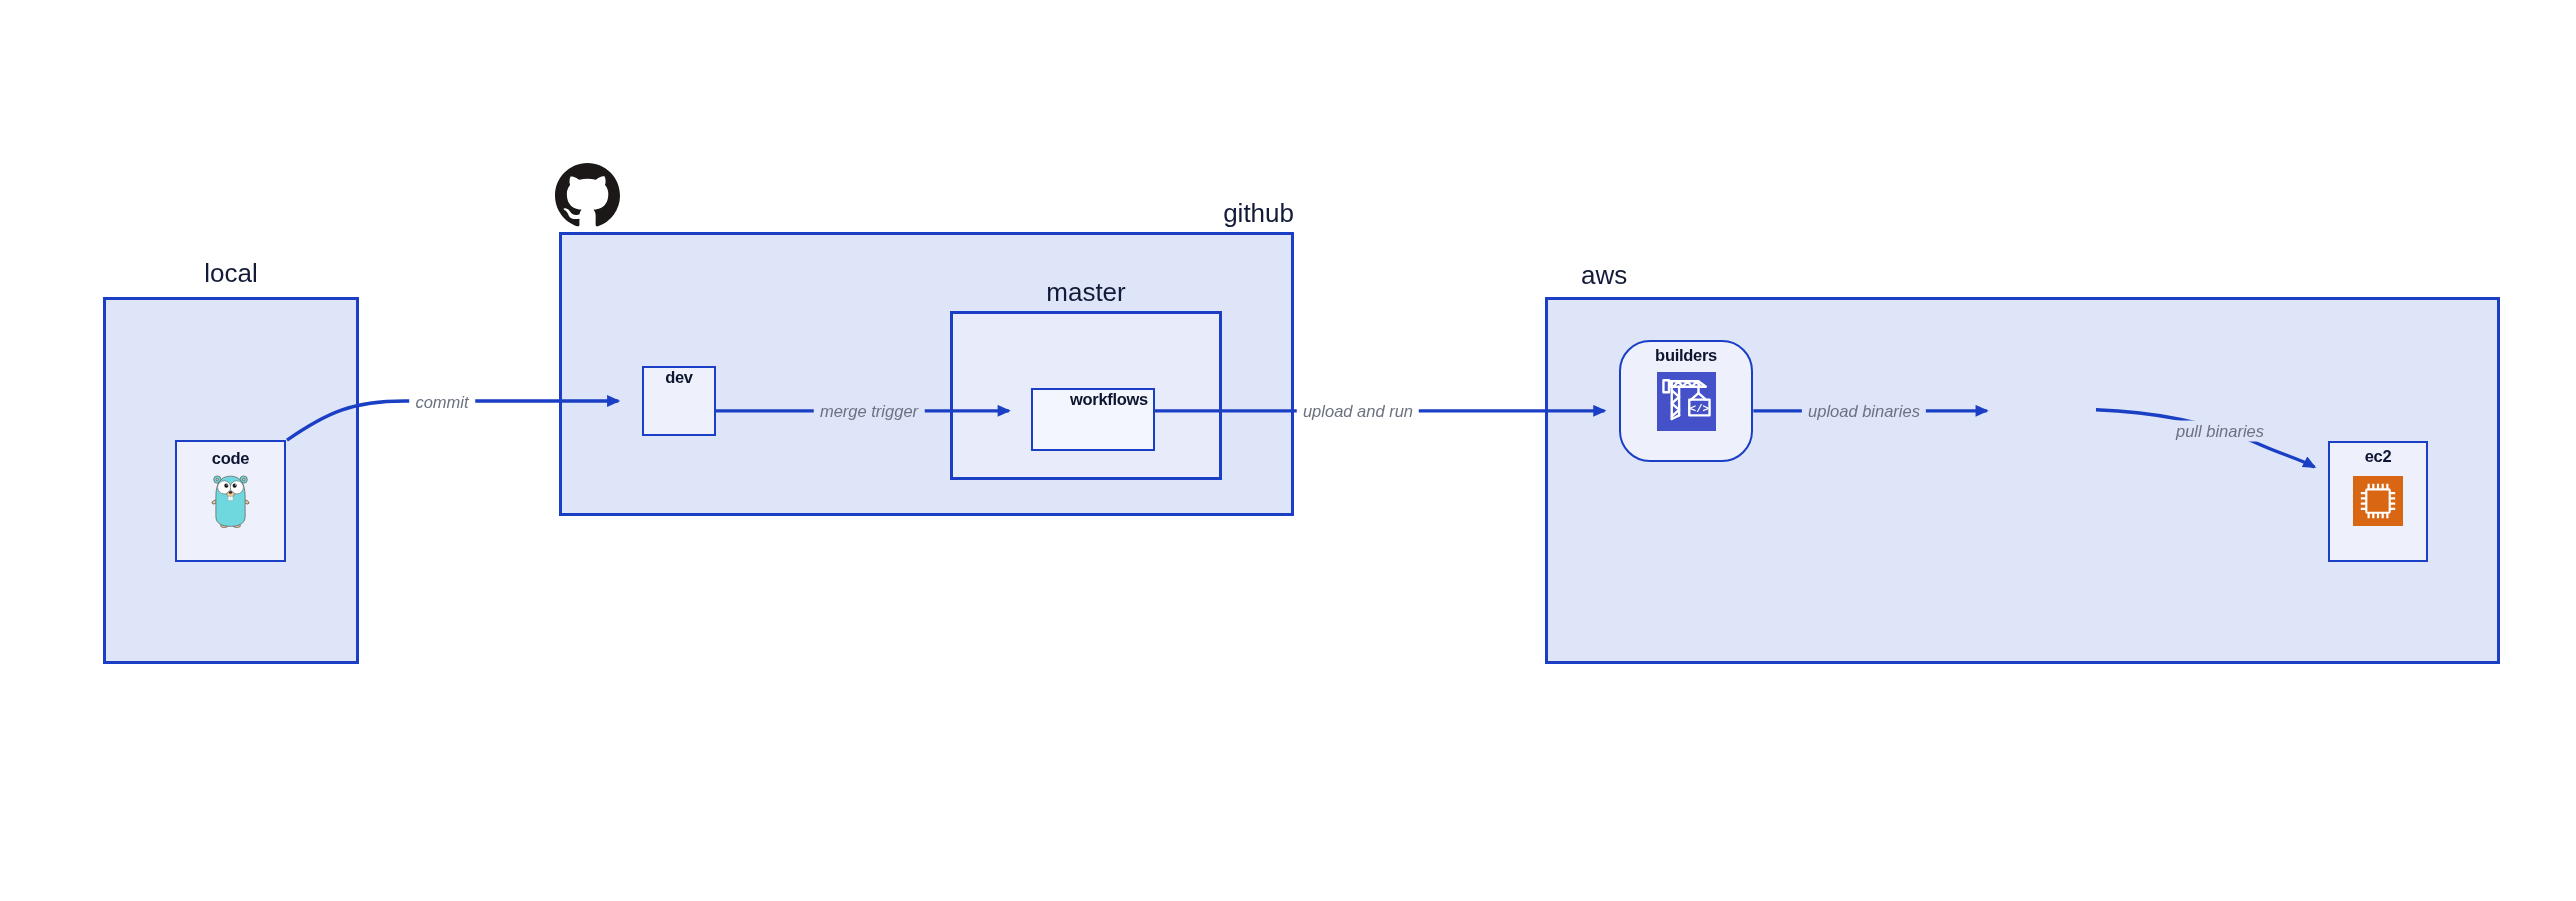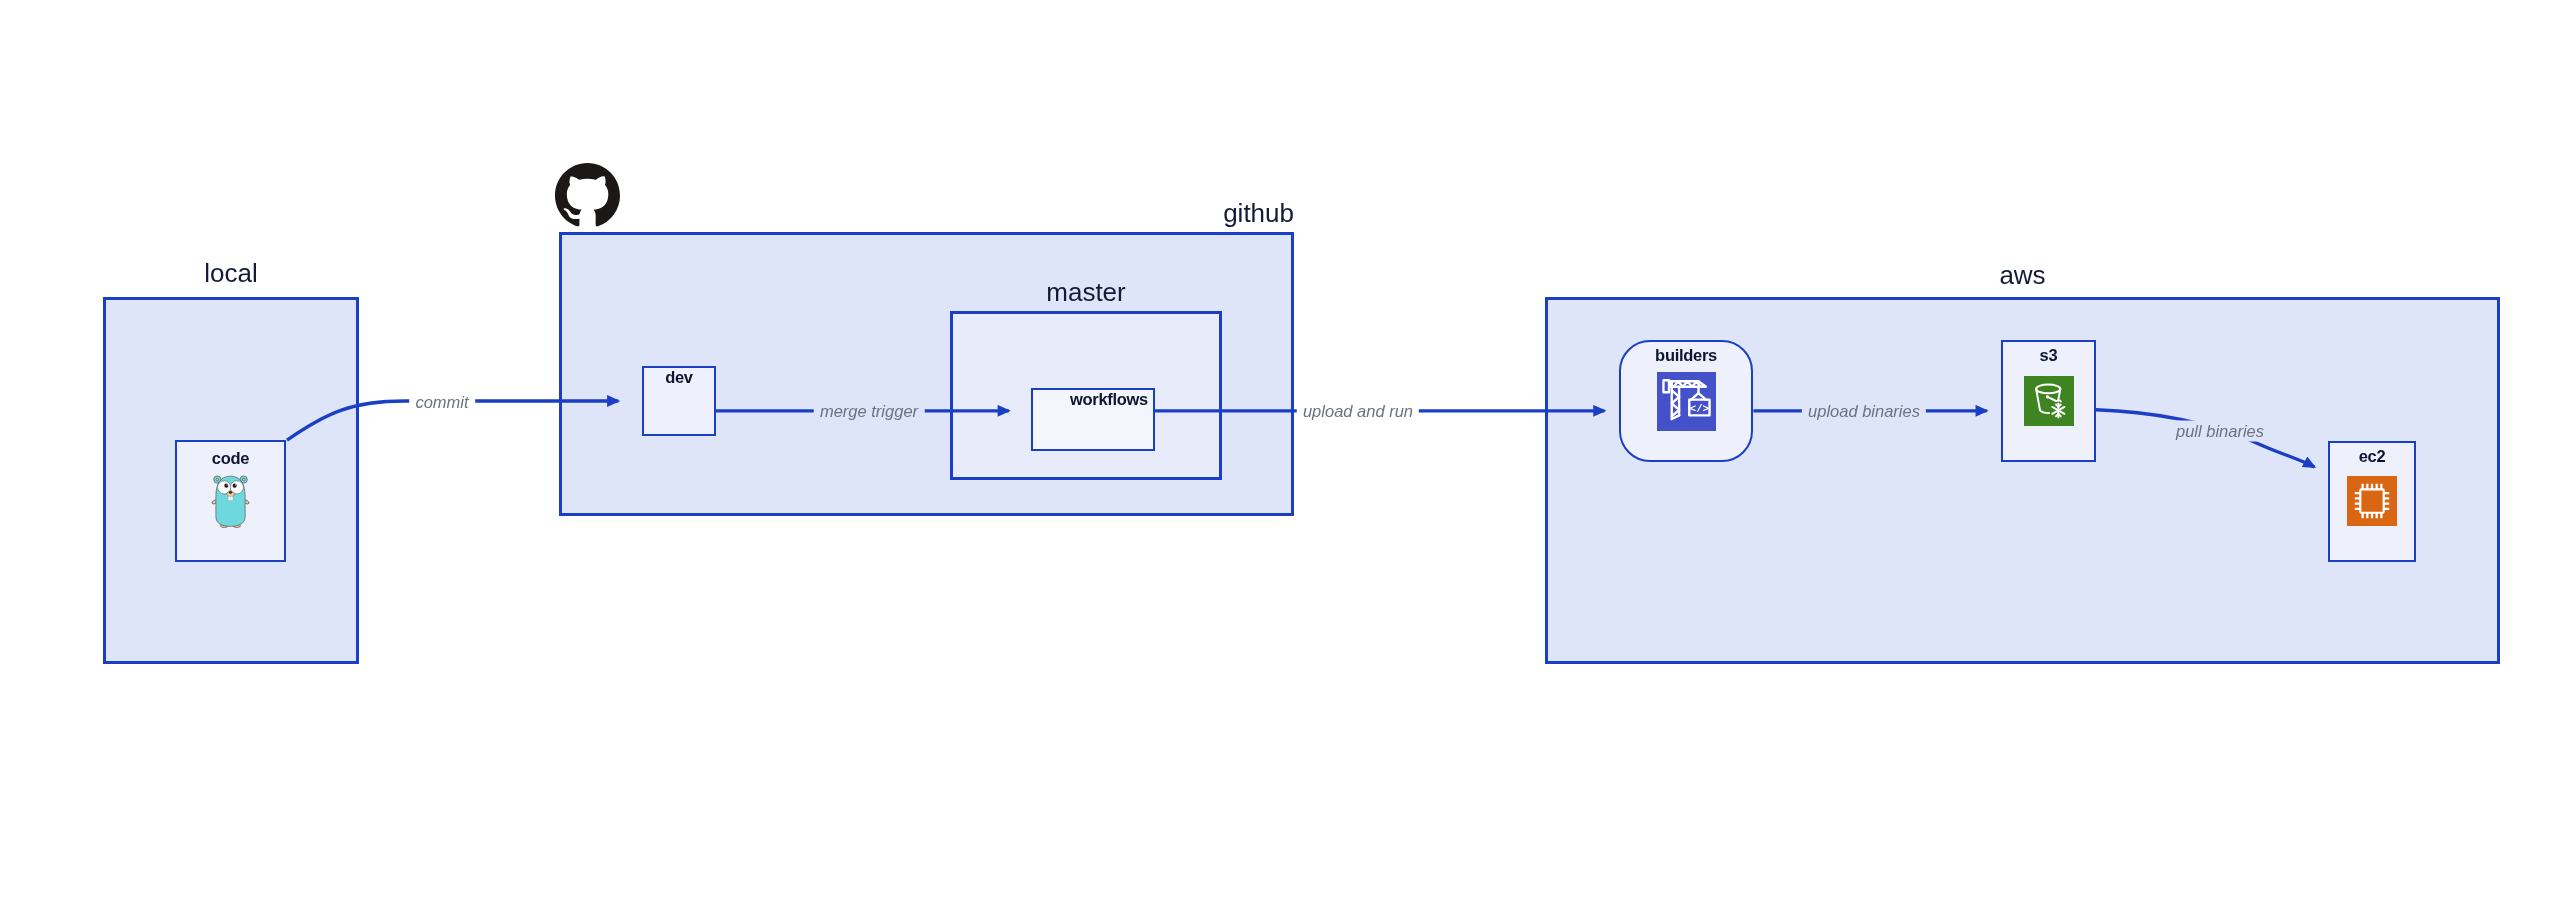--- a/index.html
+++ b/index.html
@@ -77,7 +77,7 @@
   <div class="ctr-label" style="left:950px;top:278px;width:272px;text-align:center;">master</div>
 
   <div class="container" style="left:1545px;top:297px;width:955px;height:367px;"></div>
-  <div class="ctr-label" style="left:1545px;top:261px;width:955px;text-align:center;">aws</div>
+  <div class="ctr-label" style="left:1581px;top:261px;width:955px;">aws</div>
 
   <div style="position:absolute;left:555px;top:163px;width:65px;height:65px;">
     <svg viewBox="0 0 16 16" width="65" height="65">

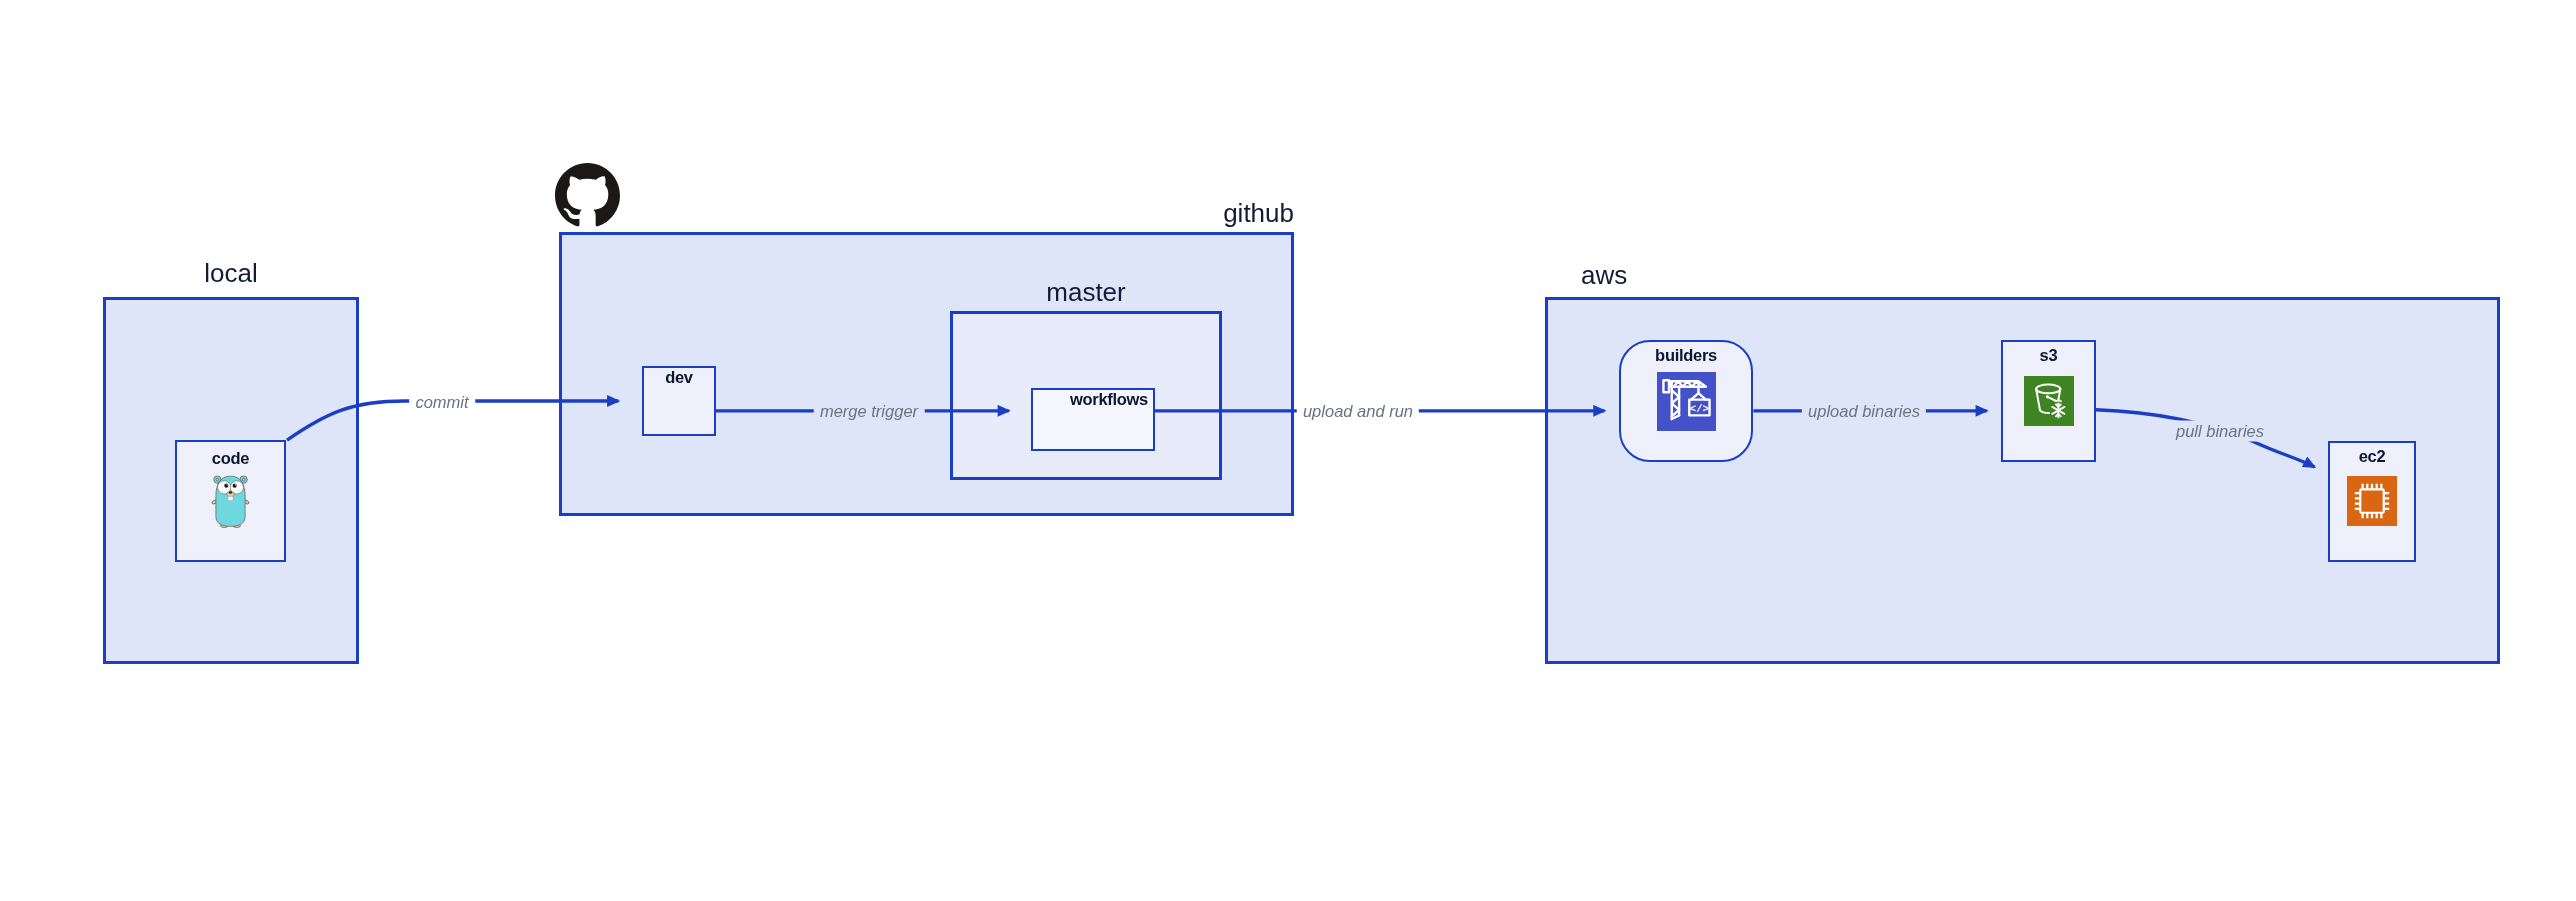--- a/index.html
+++ b/index.html
@@ -165,29 +165,6 @@
     </div>
   </div>
 
-  <div class="node" style="left:2001px;top:340px;width:95px;height:122px;">
-    <div class="node-label" style="margin-top:4.1px;">s3</div>
-    <div class="icon-box" style="margin-top:11.3px;">
-      <svg viewBox="0 0 64 64" width="50" height="50">
-        <rect x="0" y="0" width="64" height="64" fill="#3e8522"></rect>
-        <g stroke="#ffffff" stroke-width="2.6" fill="none" stroke-linecap="round">
-          <ellipse cx="31" cy="16.5" rx="15.5" ry="5.5"></ellipse>
-          <path d="M15.5,16.5 L20.5,44 C25,48.5 37,48.5 41.5,44 L46.5,16.5"></path>
-          <path d="M29.5,26.5 L43,33"></path>
-          <circle cx="44.8" cy="33.8" r="2.4"></circle>
-        </g>
-        <circle cx="30" cy="26.7" r="2" fill="#ffffff"></circle>
-        <circle cx="44" cy="44" r="11.5" fill="#3e8522"></circle>
-        <g stroke="#ffffff" stroke-width="2.4" fill="none" stroke-linecap="round">
-          <path d="M44,35 V53"></path>
-          <path d="M36.2,39.5 L51.8,48.5"></path>
-          <path d="M51.8,39.5 L36.2,48.5"></path>
-          <path d="M41,36.5 L44,39.5 L47,36.5"></path>
-          <path d="M41,51.5 L44,48.5 L47,51.5"></path>
-        </g>
-      </svg>
-    </div>
-  </div>
 
   <div class="node" style="left:2328px;top:441px;width:88px;height:121px;">
     <div class="node-label" style="margin-top:4.1px;">ec2</div>

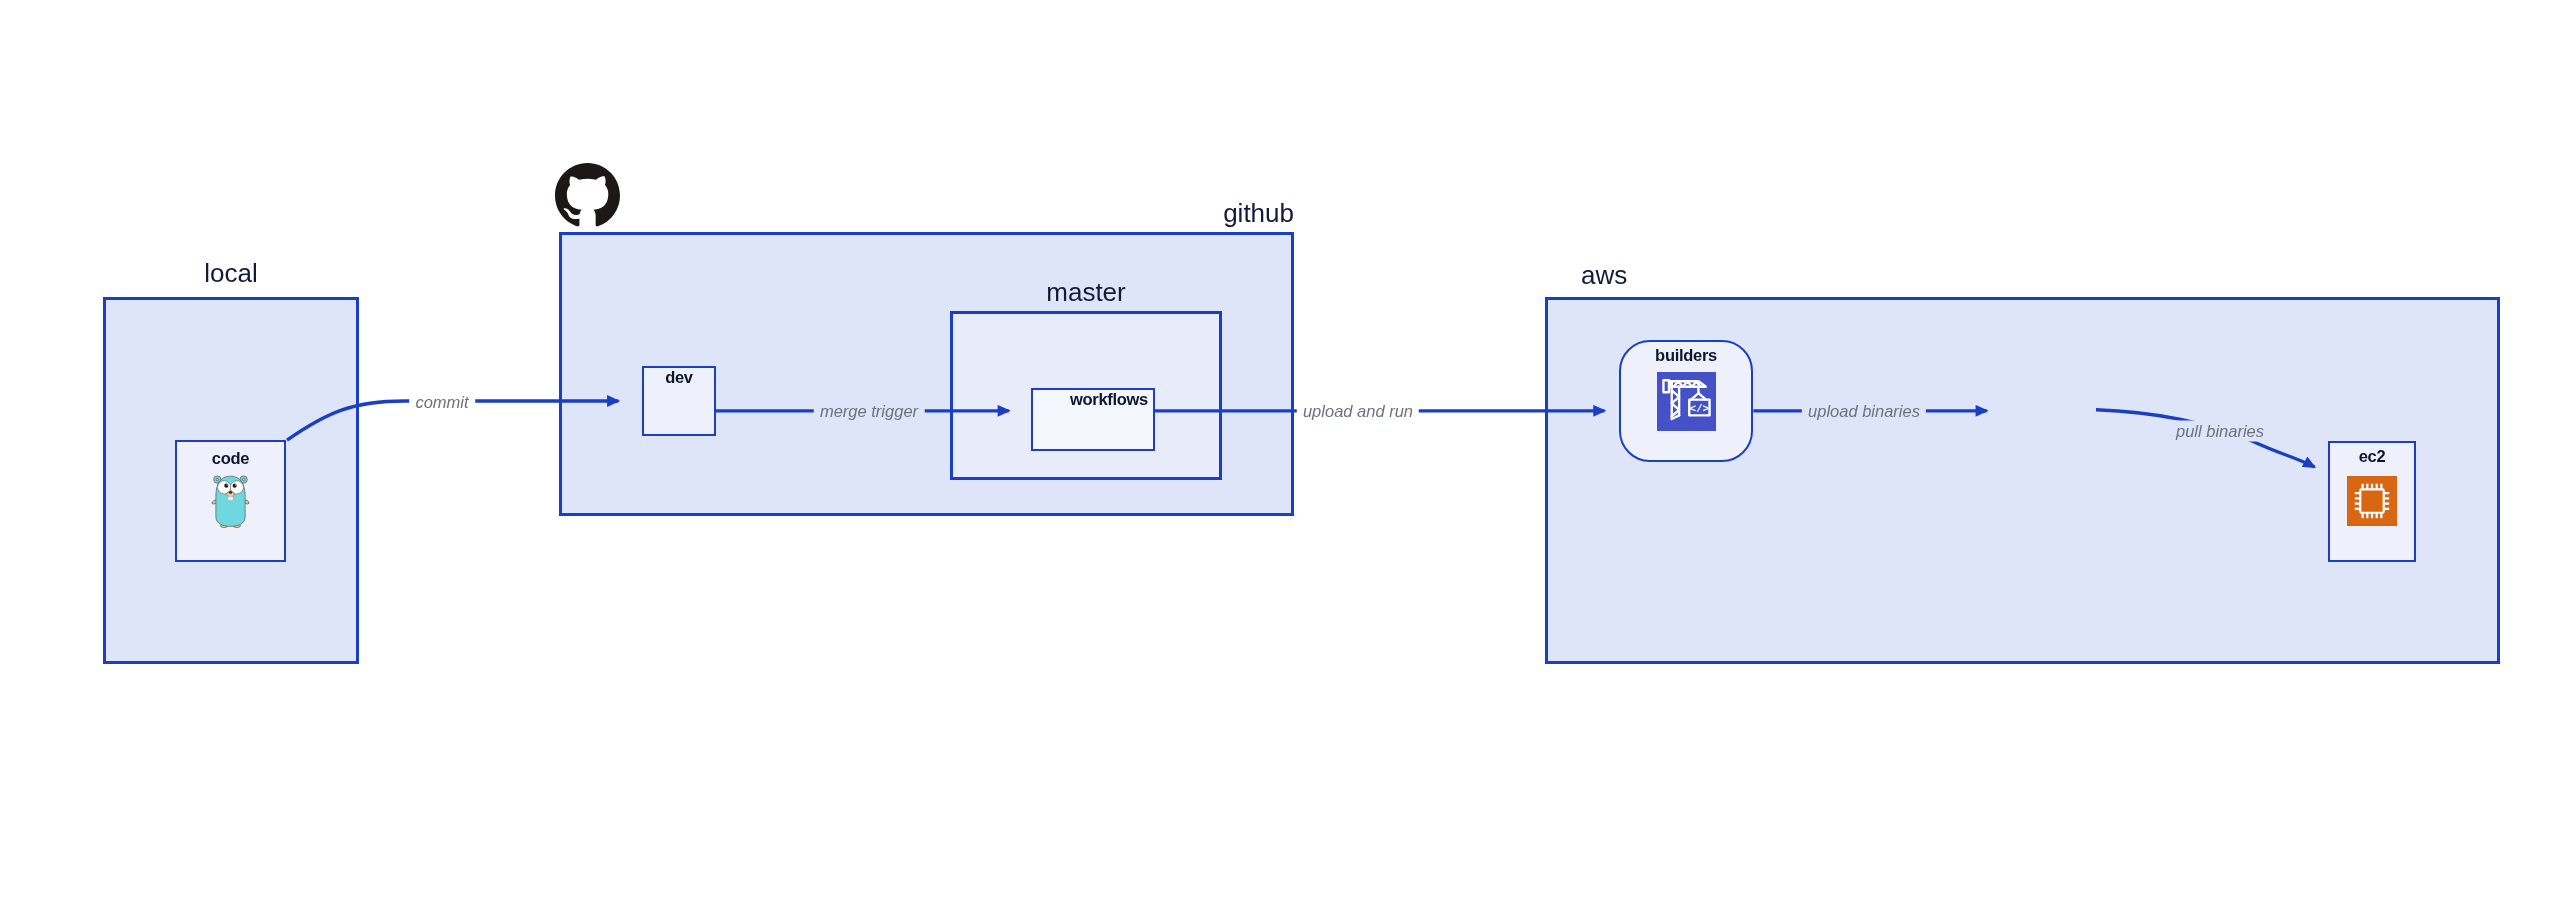--- a/index.html
+++ b/index.html
@@ -166,7 +166,7 @@
   </div>
 
 
-  <div class="node" style="left:2328px;top:441px;width:88px;height:121px;">
+  <div class="node" style="left:2328px;top:441px;width:100px;height:121px;">
     <div class="node-label" style="margin-top:4.1px;">ec2</div>
     <div class="icon-box" style="margin-top:10.3px;">
       <svg viewBox="0 0 64 64" width="50" height="50">

